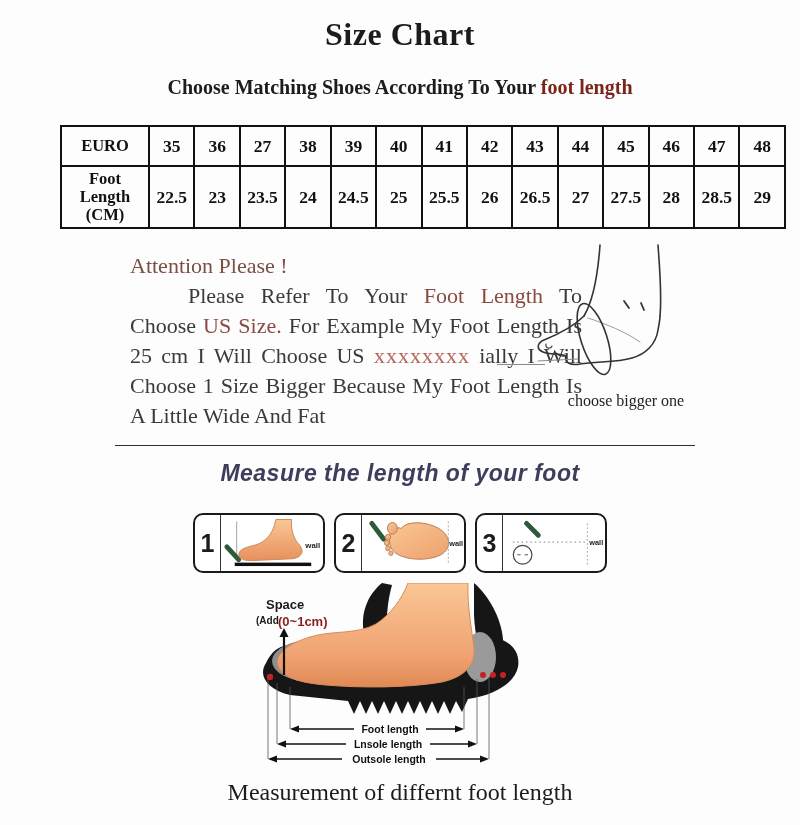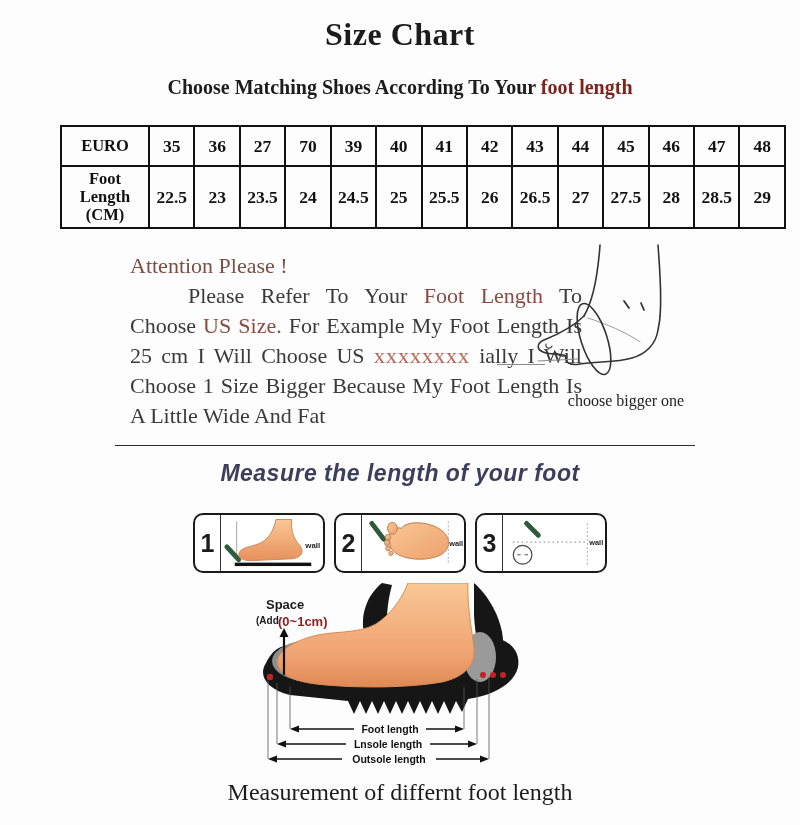--- a/index.html
+++ b/index.html
@@ -65,7 +65,7 @@
     <td>35</td>
     <td>36</td>
     <td>27</td>
-    <td>70</td>
+    <td>38</td>
     <td>39</td>
     <td>40</td>
     <td>41</td>

